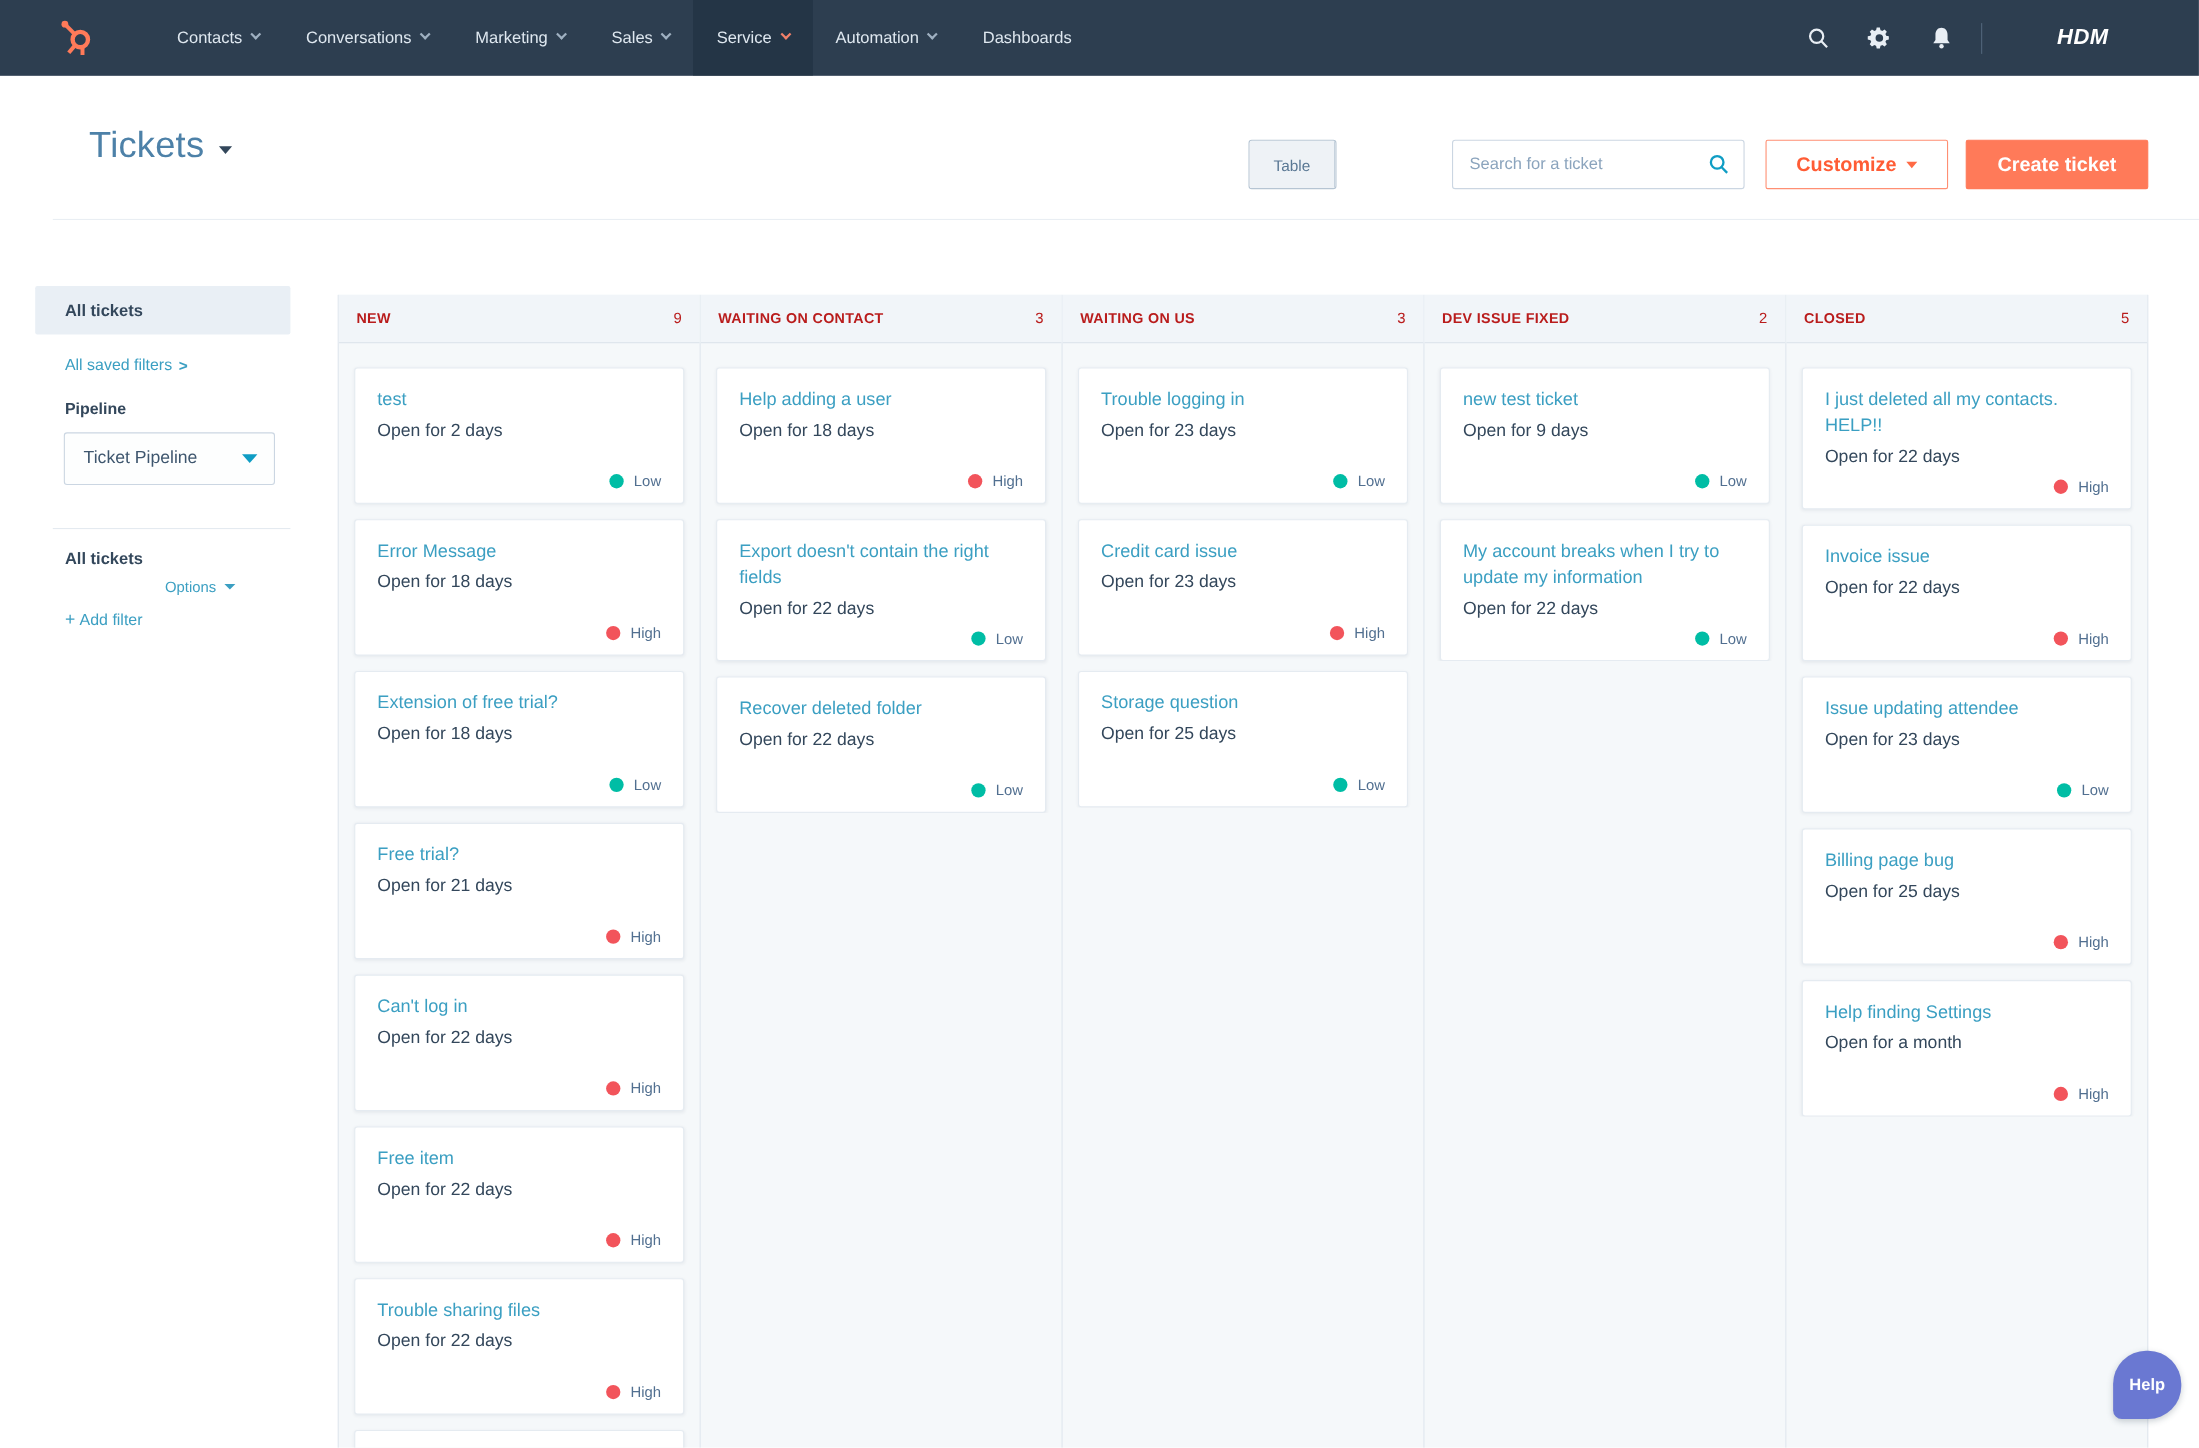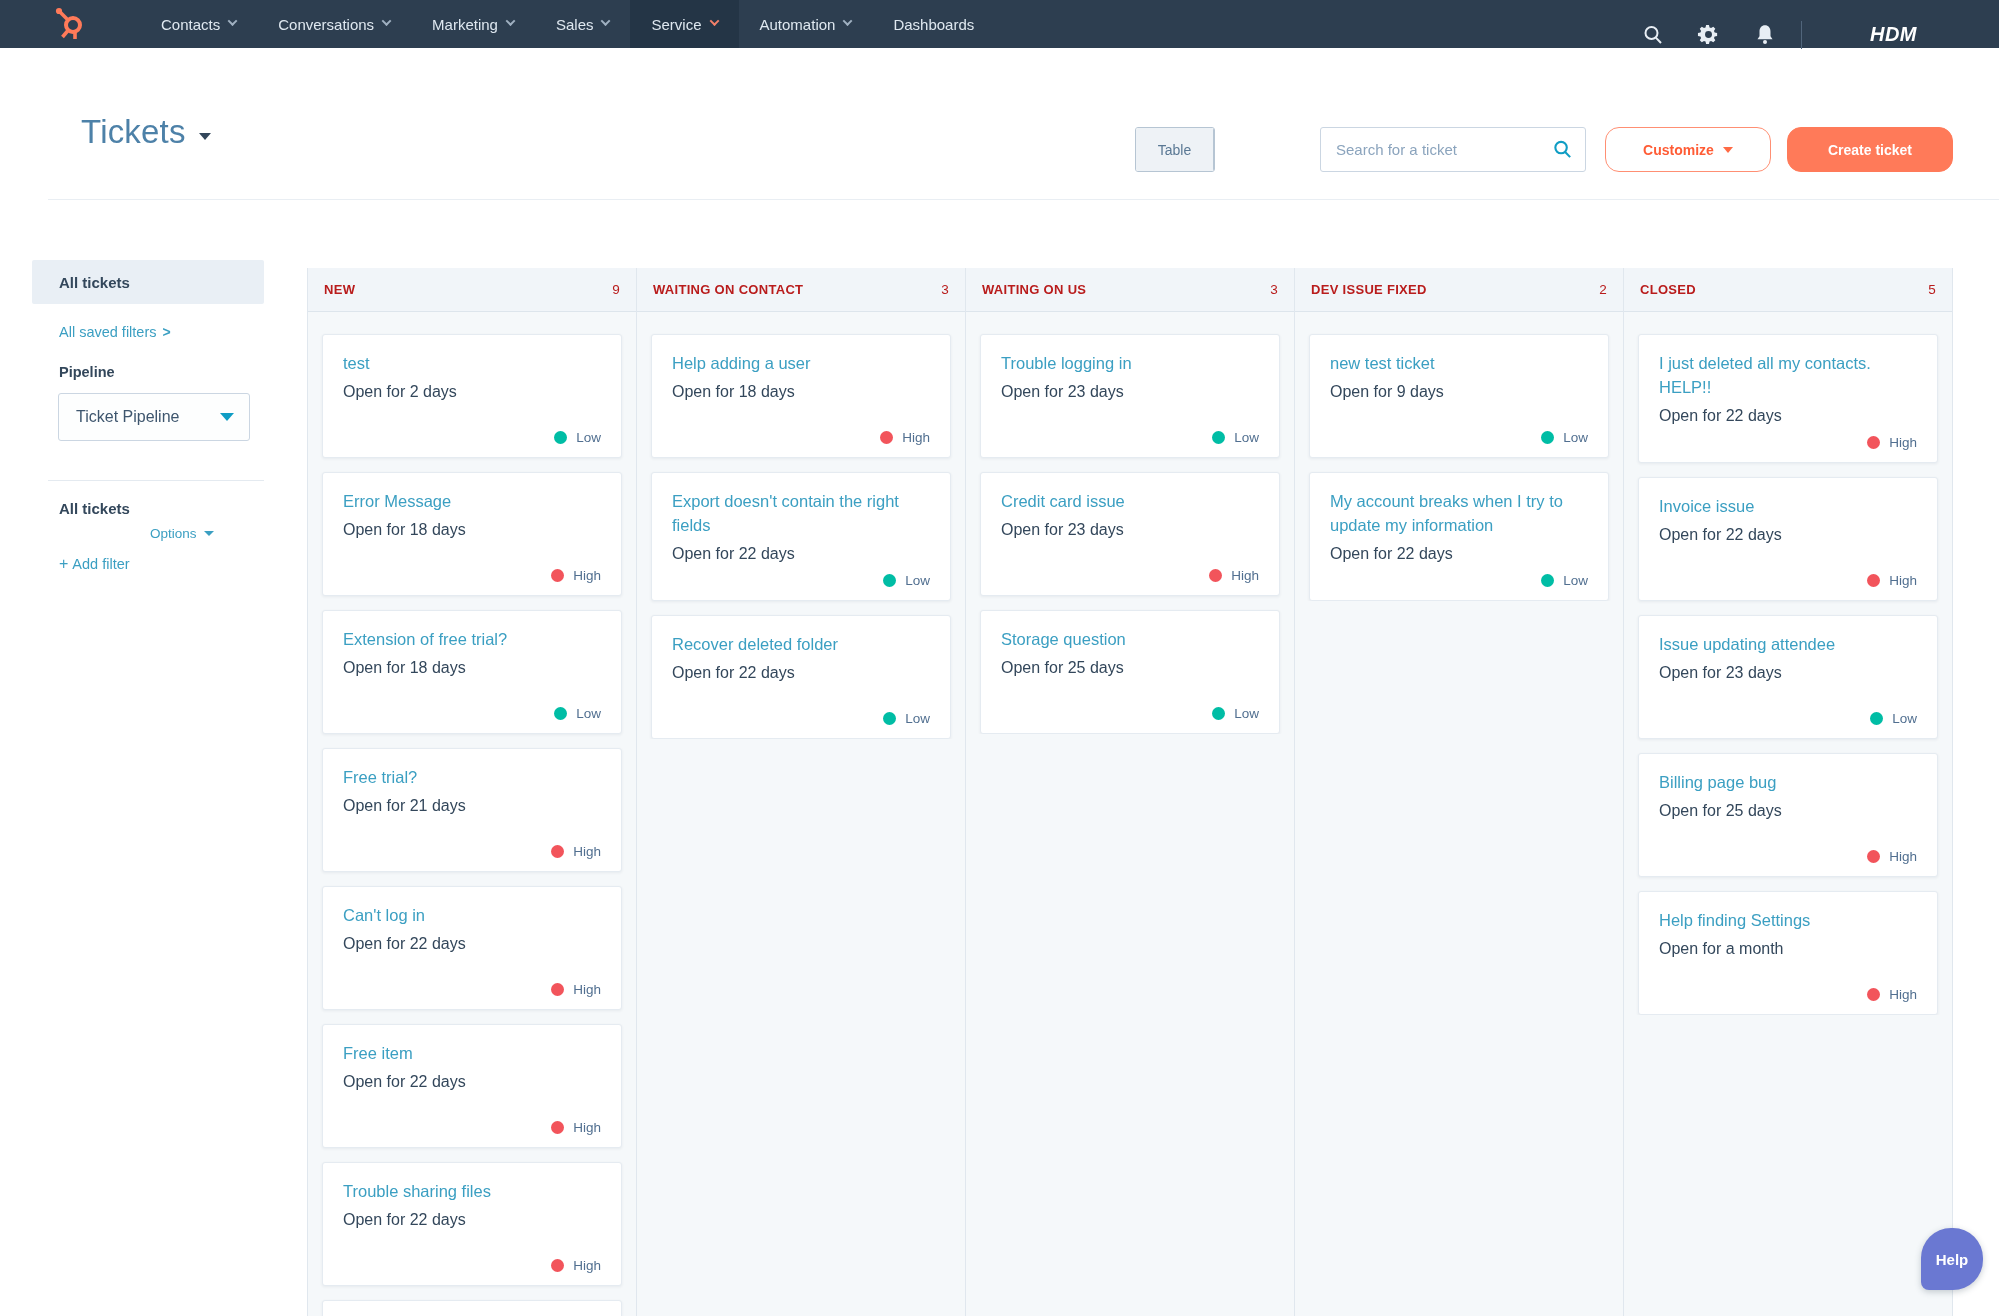--- a/index.html
+++ b/index.html
@@ -7,7 +7,7 @@
               font-family:"Liberation Sans","DejaVu Sans",sans-serif; color:#33475b; }
 
   
-  .topnav { position:absolute; left:0; top:0; width:1999px; height:48px;
+  .topnav { position:absolute; left:0; top:0; width:1999px; height:69px;
             background:#2d3e50; display:flex; align-items:stretch; }
   .brand { width:140px; display:flex; align-items:center; justify-content:center; cursor:pointer; }
   .nav-items { display:flex; align-items:stretch; }

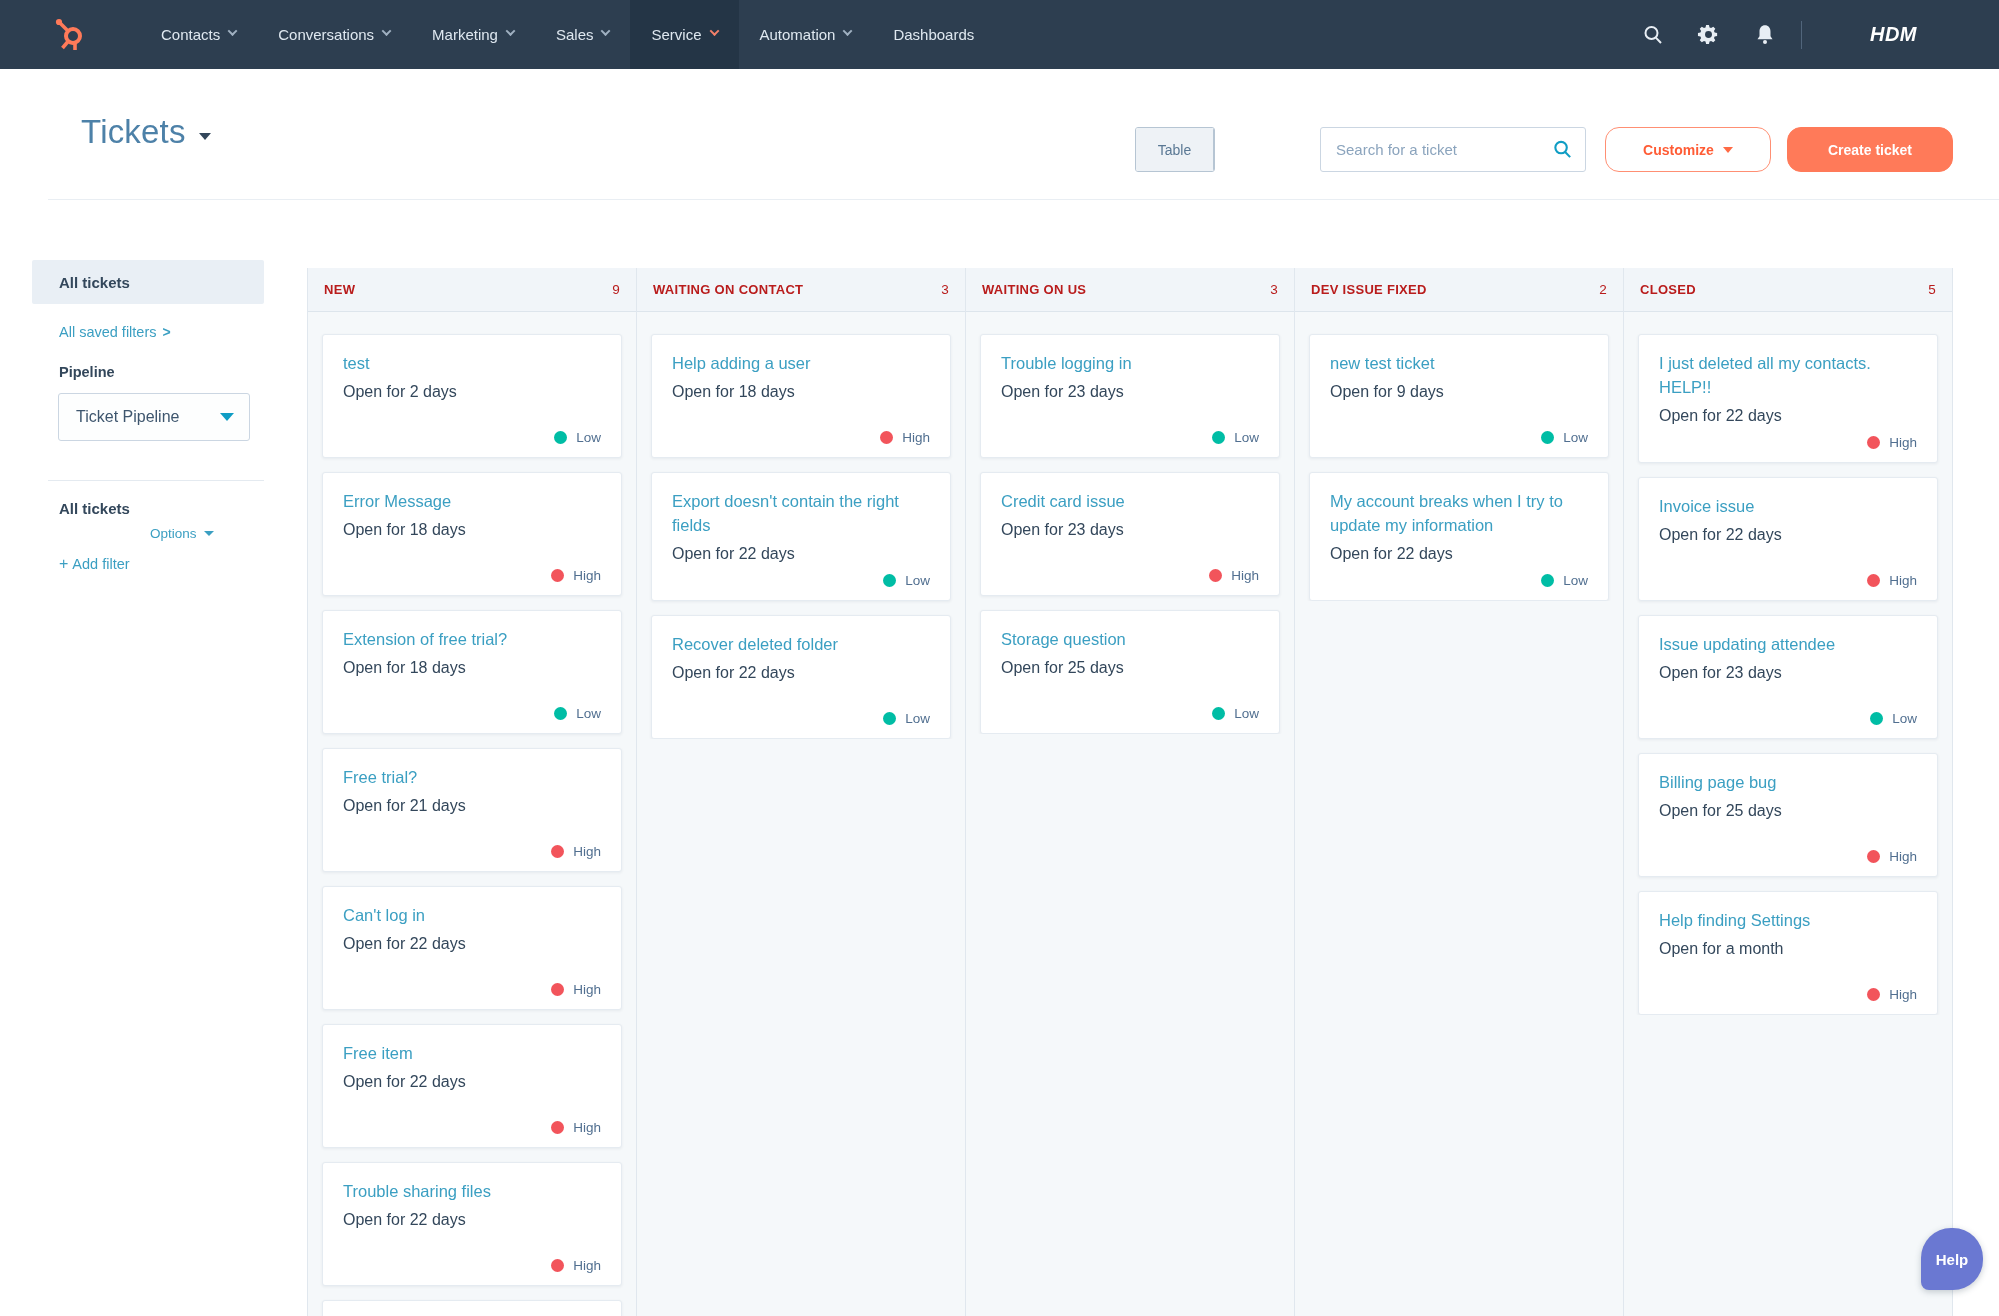--- a/index.html
+++ b/index.html
@@ -45,7 +45,7 @@
   .searchbox input::placeholder { color:#8ba4bd; }
   .searchbox .search-glyph { position:absolute; right:13px; top:12px; }
 
-  .btn { position:absolute; top:58px; height:45px; border-radius:14px; font-size:14px; font-weight:700;
+  .btn { position:absolute; top:58px; height:45px; border-radius:2px; font-size:18px; font-weight:700;
          display:flex; align-items:center; justify-content:center; cursor:pointer; }
   .btn-customize { left:1605px; width:166px; background:#fff; border:1px solid #ff8f73; color:#ff5c35; }
   .cust-caret { width:0; height:0; border-left:5px solid transparent; border-right:5px solid transparent;

